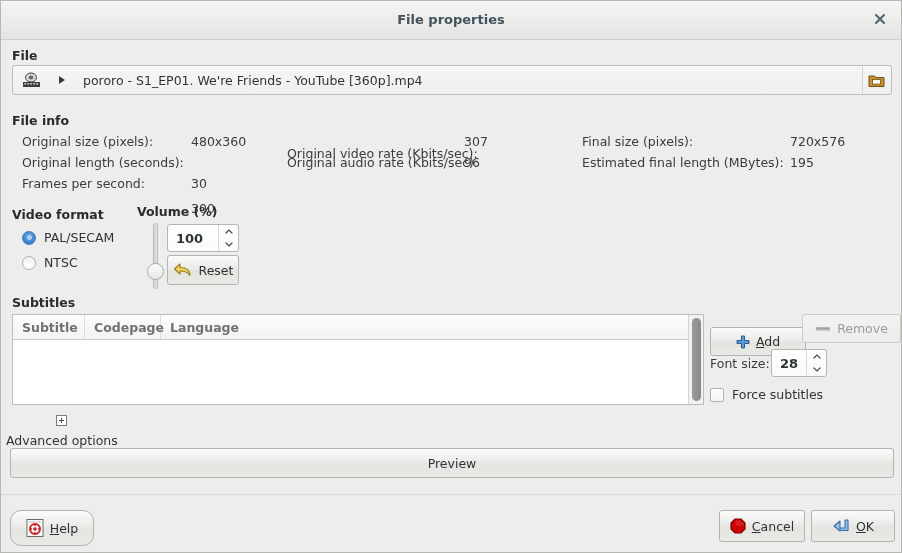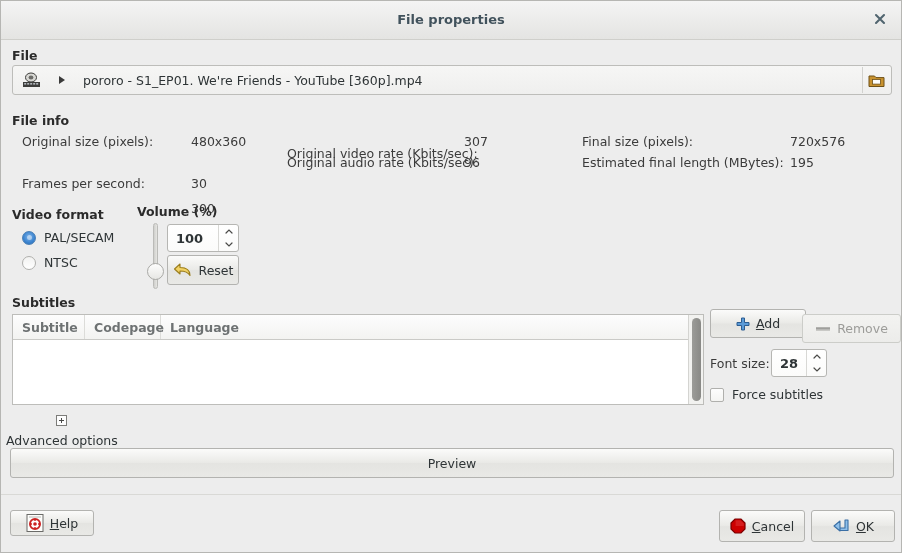--- a/index.html
+++ b/index.html
@@ -367,6 +367,7 @@
 
   <div class="info-text" style="left:21px; top:133px;">Original size (pixels):</div>
   <div class="info-text" style="left:190px; top:133px;">480x360</div>
+  <div class="info-text" style="left:21px; top:154px;">Original length (seconds):</div>
   <div class="info-text" style="left:190px; top:168px;margin-top:32px;">300</div>
   <div class="info-text" style="left:21px; top:175px;">Frames per second:</div>
   <div class="info-text" style="left:190px; top:175px;">30</div>

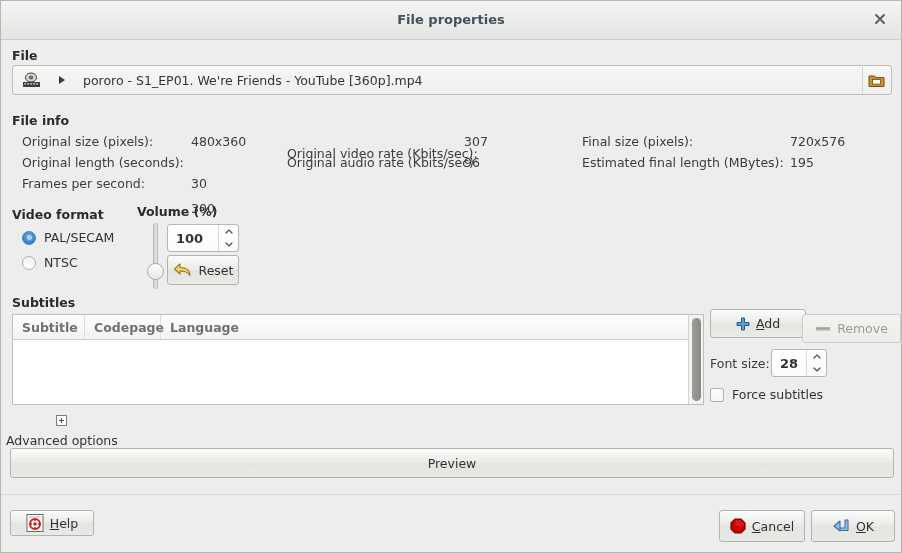--- a/index.html
+++ b/index.html
@@ -435,7 +435,7 @@
     </div>
   </div>
 
-  <div class="btn" style="left:709px; top:308px; width:96px; height:29px;">
+  <div class="btn" style="left:709px; top:326px; width:96px; height:29px;">
     <svg width="14" height="14" viewBox="0 0 14 14">
       <path d="M5.5 1 H8.5 V5.5 H13 V8.5 H8.5 V13 H5.5 V8.5 H1 V5.5 H5.5 Z" fill="#5b9bd8" stroke="#2c5d91" stroke-width="1" stroke-linejoin="round"></path>
     </svg>

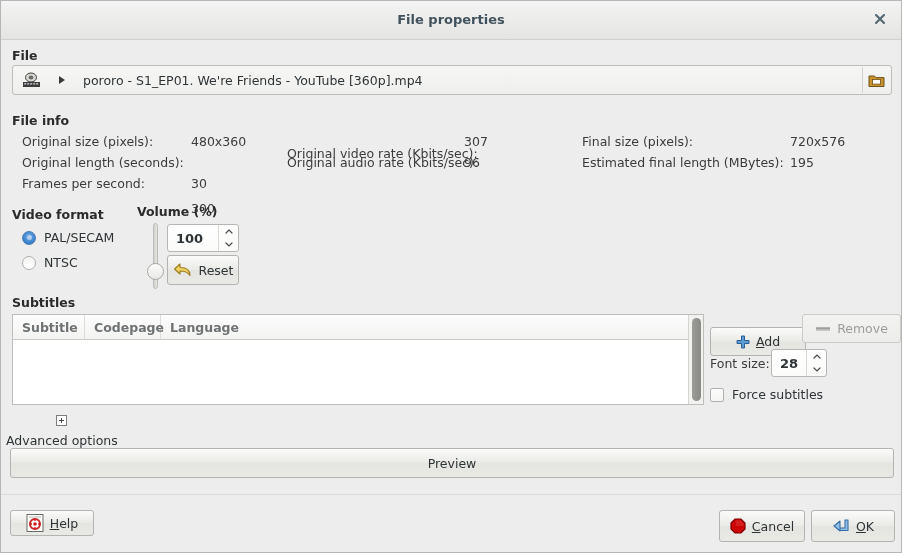--- a/index.html
+++ b/index.html
@@ -483,7 +483,7 @@
 
   <div class="footer-sep"></div>
 
-  <div class="btn" style="left:9px; top:509px; width:84px; height:26px;">
+  <div class="btn" style="left:9px; top:509px; width:84px; height:36px;border-radius:11px;">
     <svg width="18" height="18" viewBox="0 0 18 18">
       <rect x="1" y="0.5" width="16" height="17" fill="#fdfdfb" stroke="#6b6b68" stroke-width="1"></rect>
       <line x1="3" y1="3" x2="15" y2="3" stroke="#b9b9b6" stroke-width="1"></line>

